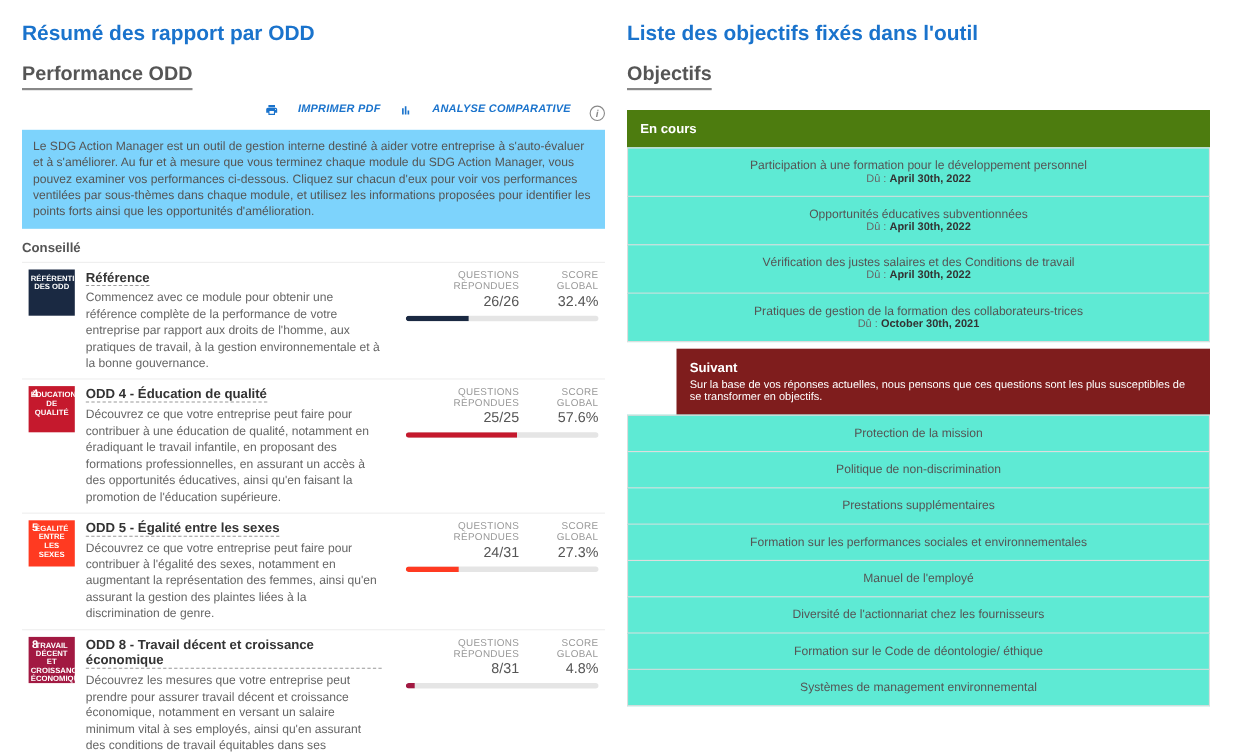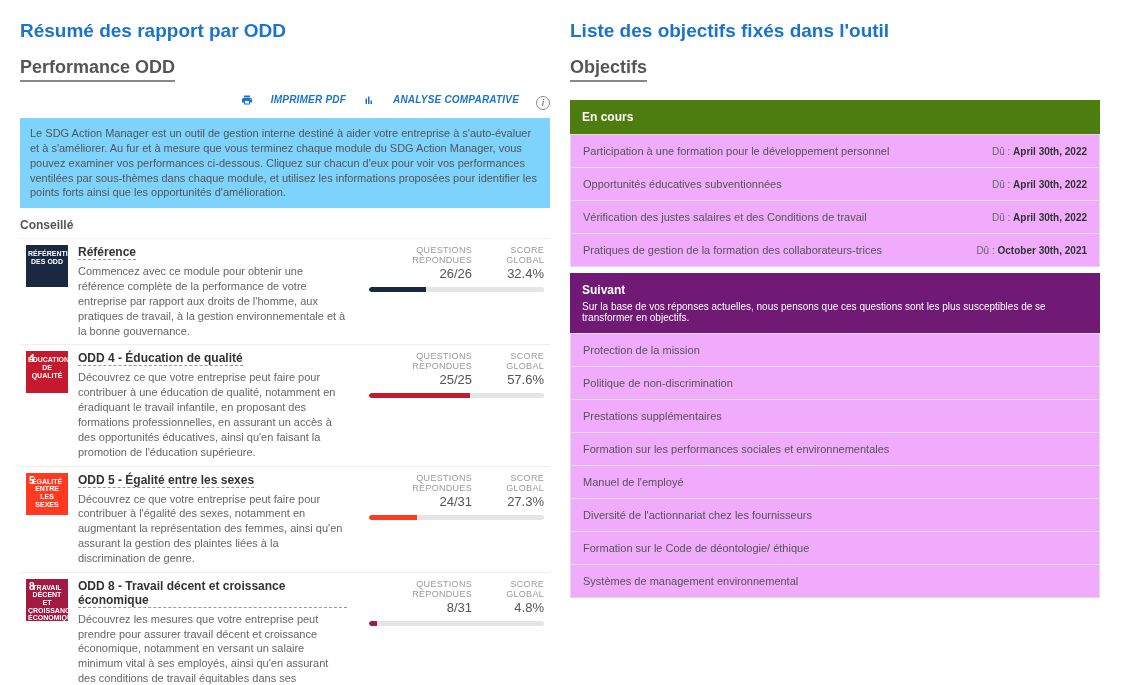--- a/index.html
+++ b/index.html
@@ -39,7 +39,7 @@
   .bar-green { background: #4d7c0f; }
   .bar-gray { background: #701a75; }
   .bar-gray .sub { font-size: 10px; font-weight: normal; display: block; margin-top: 4px; }
-  .obj-row { border: 1px solid #ddd; border-top: none; background: #f0abfc; padding: 10px 12px; display: flex; justify-content: space-between; align-items: center; font-size: 11px; color: #555; }
+  .obj-row { border: 1px solid #ddd; border-top: none; background: #5eead4; padding: 10px 12px; display: flex; justify-content: space-between; align-items: center; font-size: 11px; color: #555; flex-direction: column; }
   .obj-row:first-of-type { border-top: 1px solid #ddd; }
   .obj-due { font-size: 10px; color: #666; }
   .obj-due b { font-weight: bold; color: #333; }

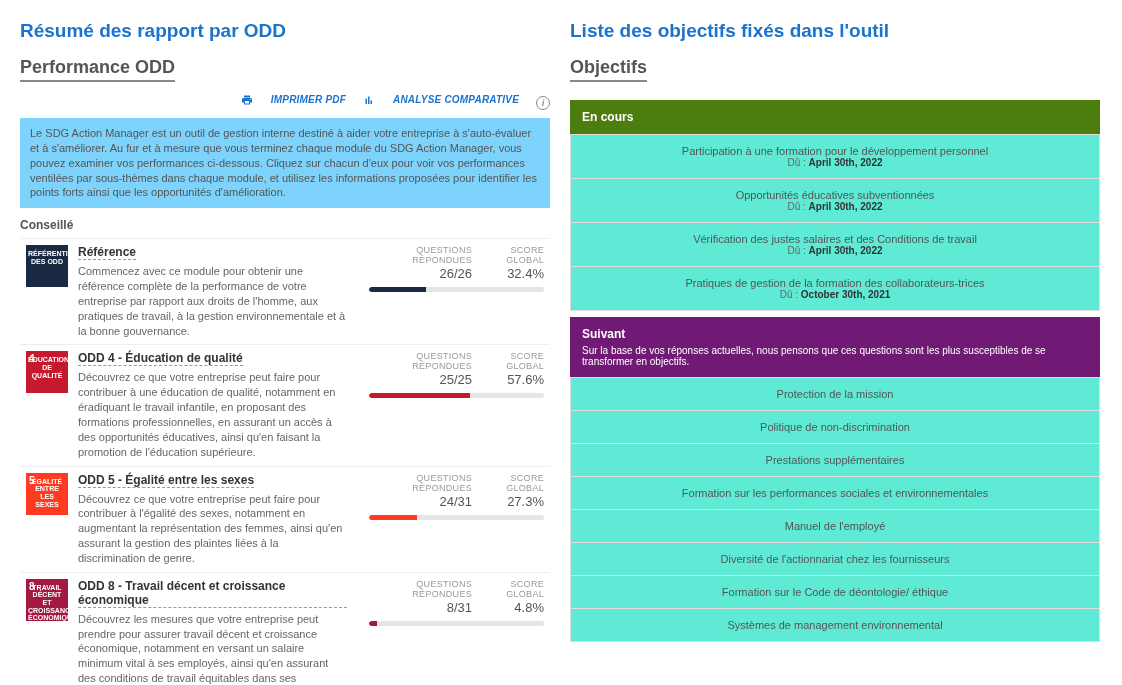--- a/index.html
+++ b/index.html
@@ -37,7 +37,7 @@
   .bar-fill { height: 100%; border-radius: 3px 0 0 3px; }
   .obj-header-bar { padding: 10px 12px; color: #fff; font-size: 12px; font-weight: bold; margin-top: 6px; }
   .bar-green { background: #4d7c0f; }
-  .bar-gray { background: #701a75; }
+  .bar-gray { background: #7f1d1d; margin-left: 45px; }
   .bar-gray .sub { font-size: 10px; font-weight: normal; display: block; margin-top: 4px; }
   .obj-row { border: 1px solid #ddd; border-top: none; background: #5eead4; padding: 10px 12px; display: flex; justify-content: space-between; align-items: center; font-size: 11px; color: #555; flex-direction: column; }
   .obj-row:first-of-type { border-top: 1px solid #ddd; }

